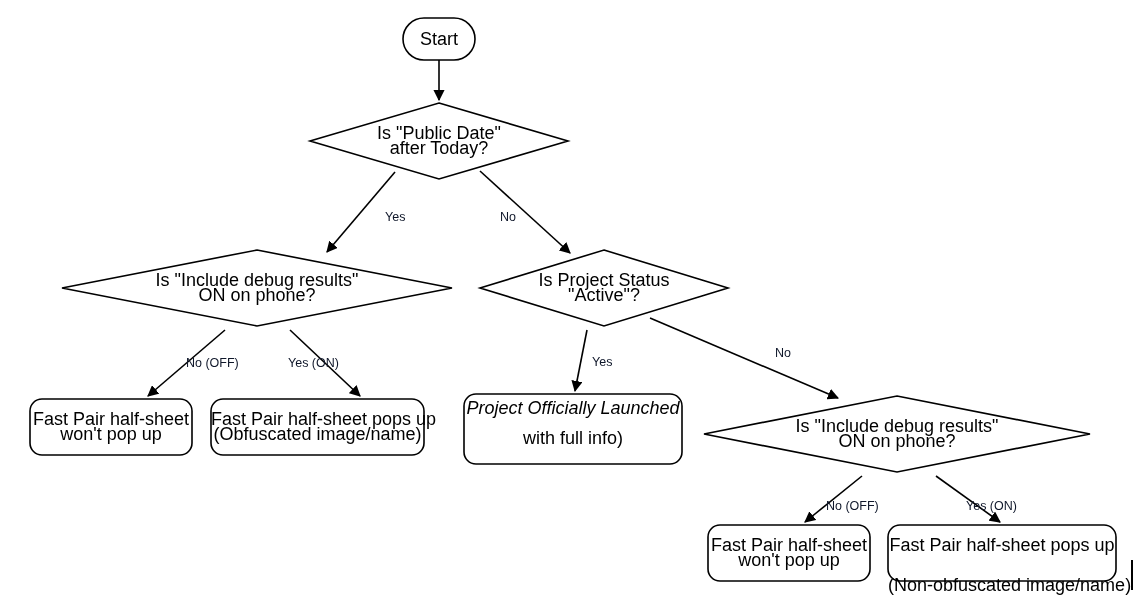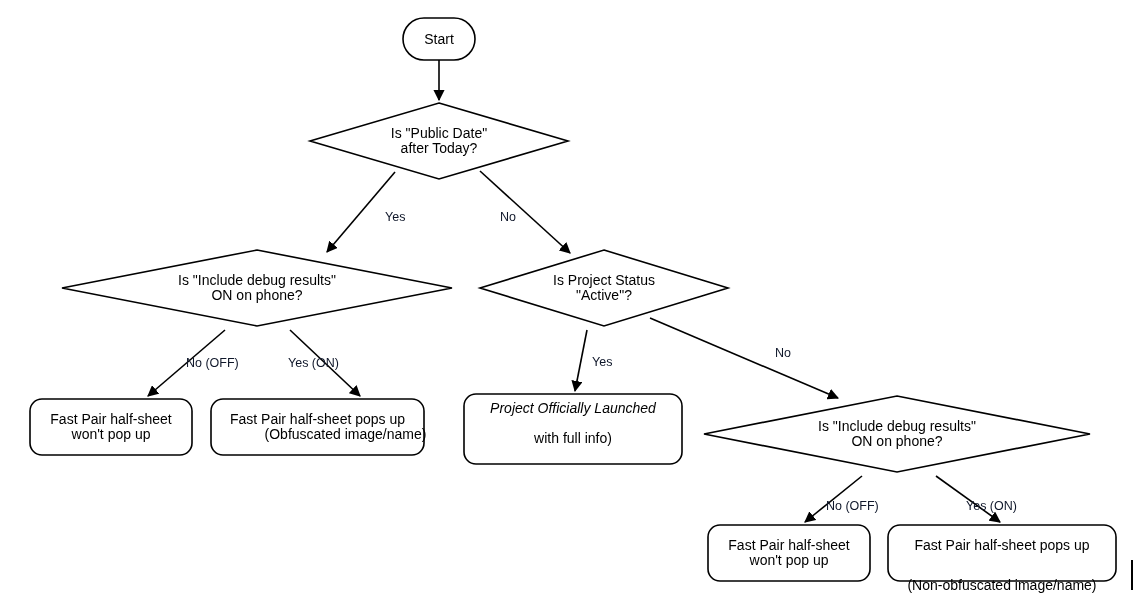--- a/index.html
+++ b/index.html
@@ -32,7 +32,7 @@
   .node-label {
     position: absolute;
     text-align: center;
-    font-size: 14px;
+    font-size: 18px;
     line-height: 15px;
     color: #000;
     white-space: pre;

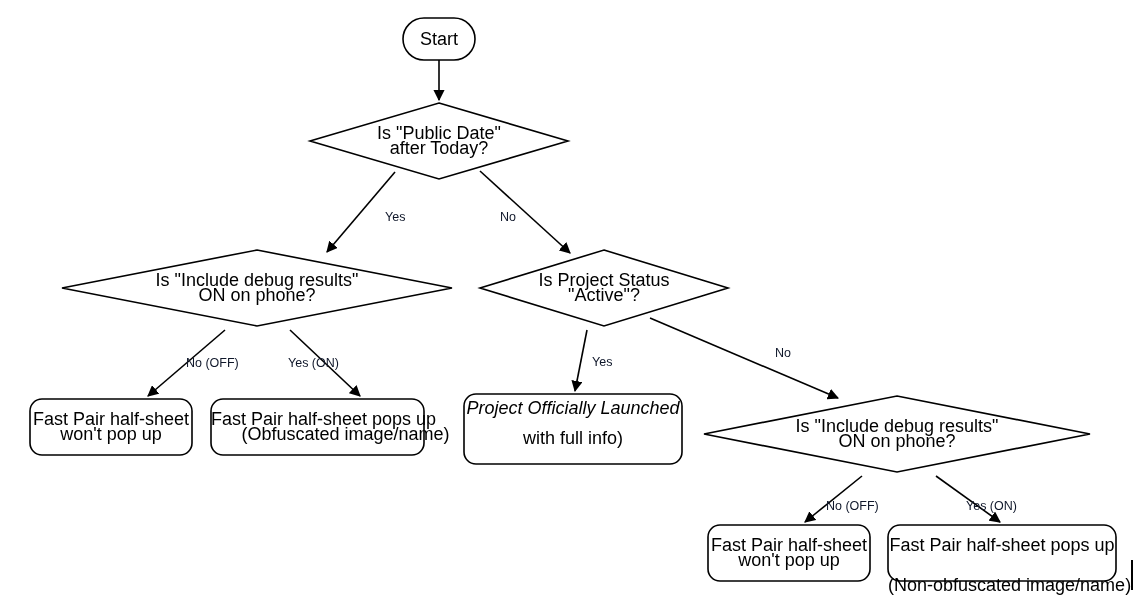--- a/index.html
+++ b/index.html
@@ -120,7 +120,7 @@
   <div class="node-label" style="left:30px; top:427px; width:162px;">won't pop up</div>
 
   <div class="node-label" style="left:211px; top:412px; width:213px;">Fast Pair half-sheet pops up</div>
-  <div class="node-label" style="left:211px; top:427px; width:213px;padding-left:28px;">(Obfuscated image/name)</div>
+  <div class="node-label" style="left:211px; top:427px; width:213px;">(Obfuscated image/name)</div>
 
   <div class="node-label" style="left:464px; top:401px; width:218px;font-style:italic;">Project Officially Launched</div>
   <div class="node-label" style="left:464px; top:431px; width:218px;">with full info)</div>

